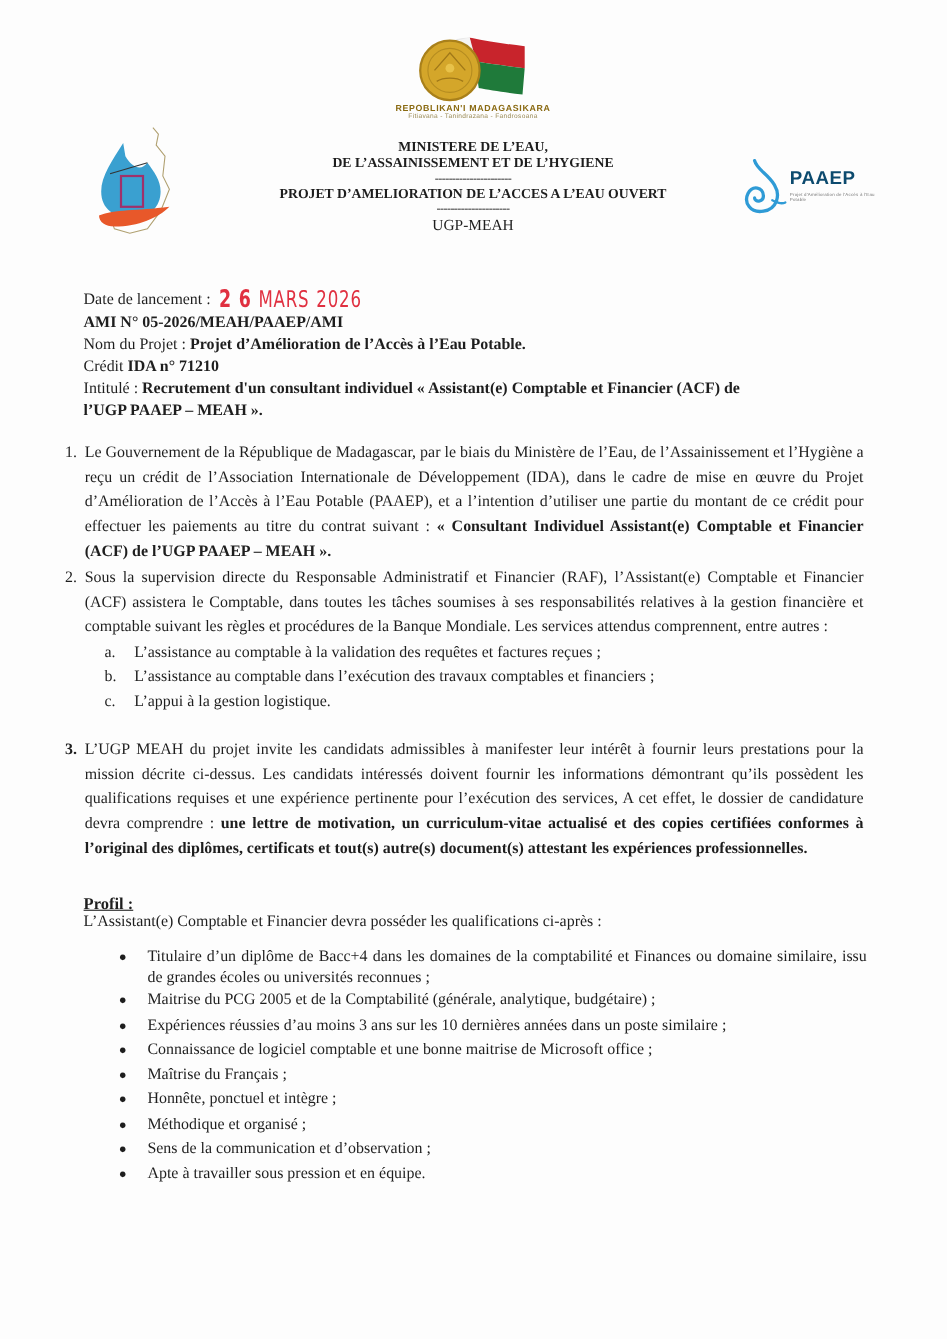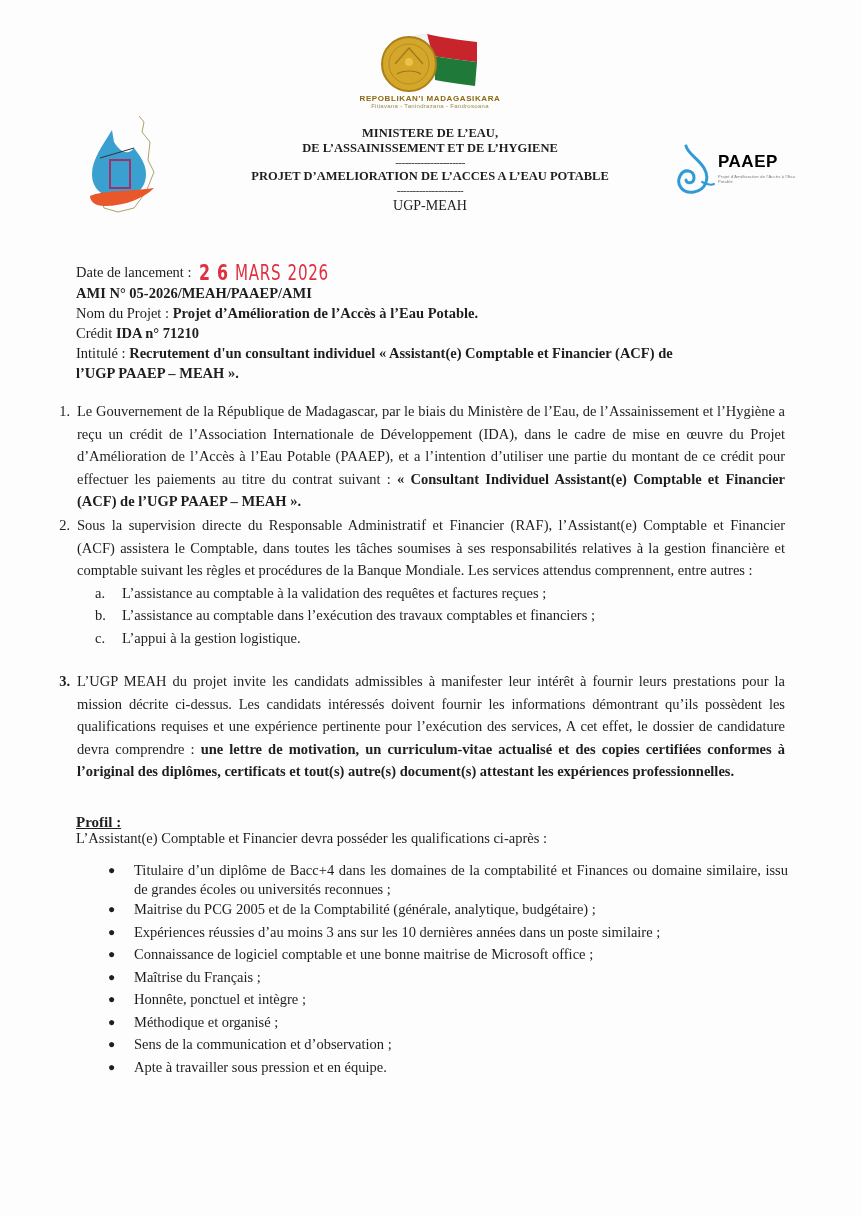--- a/index.html
+++ b/index.html
@@ -17,7 +17,7 @@
   .logo-left { position: absolute; left: 84px; top: 112px; width: 80px; height: 106px; }
   .logo-right { position: absolute; left: 676px; top: 142px; width: 125px; height: 56px; }
   .paaep-text { position: absolute; left: 718px; top: 152px; font-family: "Liberation Sans", sans-serif;
-                font-weight: bold; font-size: 17px; color: #000000; letter-spacing: 0.5px; text-align: right; }
+                font-weight: bold; font-size: 17px; color: #0c4a6e; letter-spacing: 0.5px; text-align: right; }
   .paaep-sub { position: absolute; left: 718px; top: 174px; font-family: "Liberation Sans", sans-serif;
                font-size: 4px; color: #777; width: 78px; letter-spacing: 0.2px; }
 

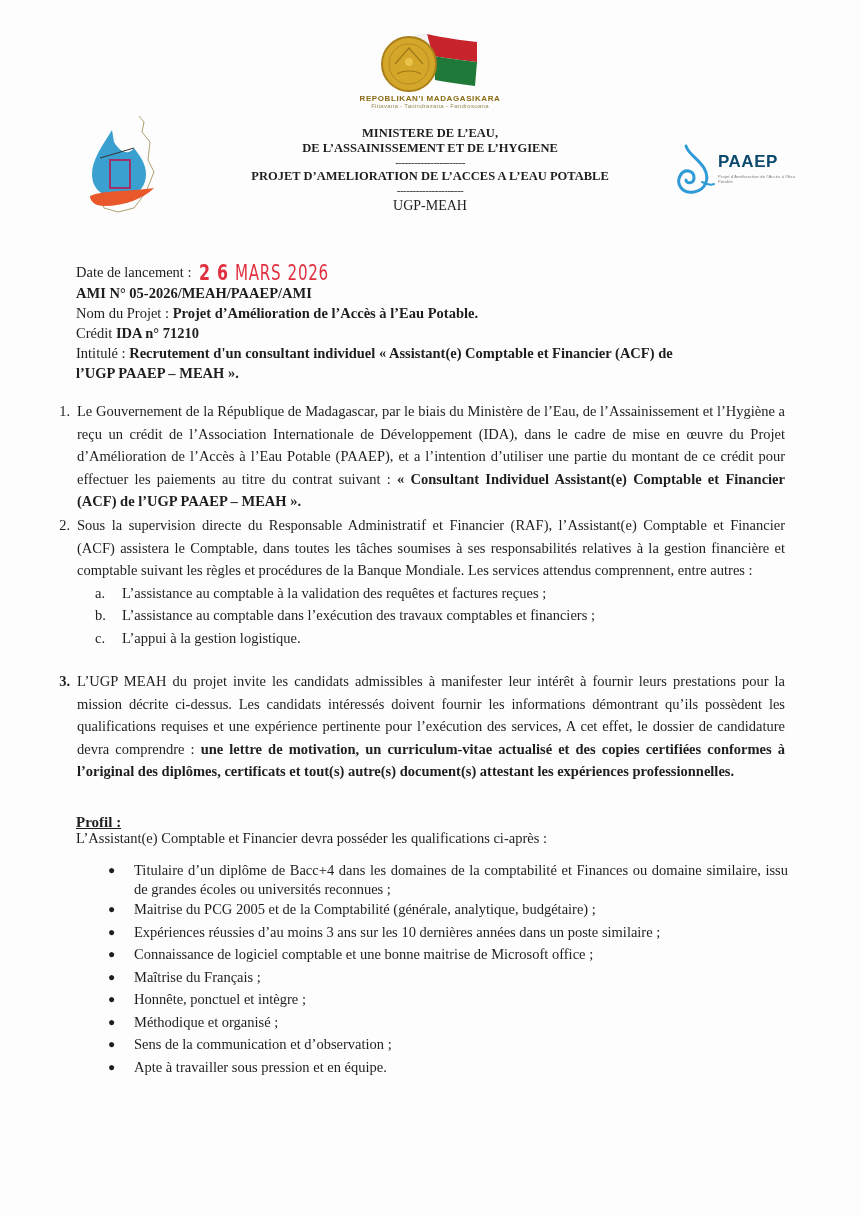--- a/index.html
+++ b/index.html
@@ -93,7 +93,7 @@
     <div class="b">MINISTERE DE L’EAU,</div>
     <div class="b">DE L’ASSAINISSEMENT ET DE L’HYGIENE</div>
     <div class="sep">----------------------</div>
-    <div class="b">PROJET D’AMELIORATION DE L’ACCES A L’EAU POTABLE</div>
+    <div class="b">PROJET D’AMELIORATION DE L’ACCES A L’EAU OUVERT</div>
     <div class="sep">---------------------</div>
     <div class="ugp">UGP-MEAH</div>
   </div>

